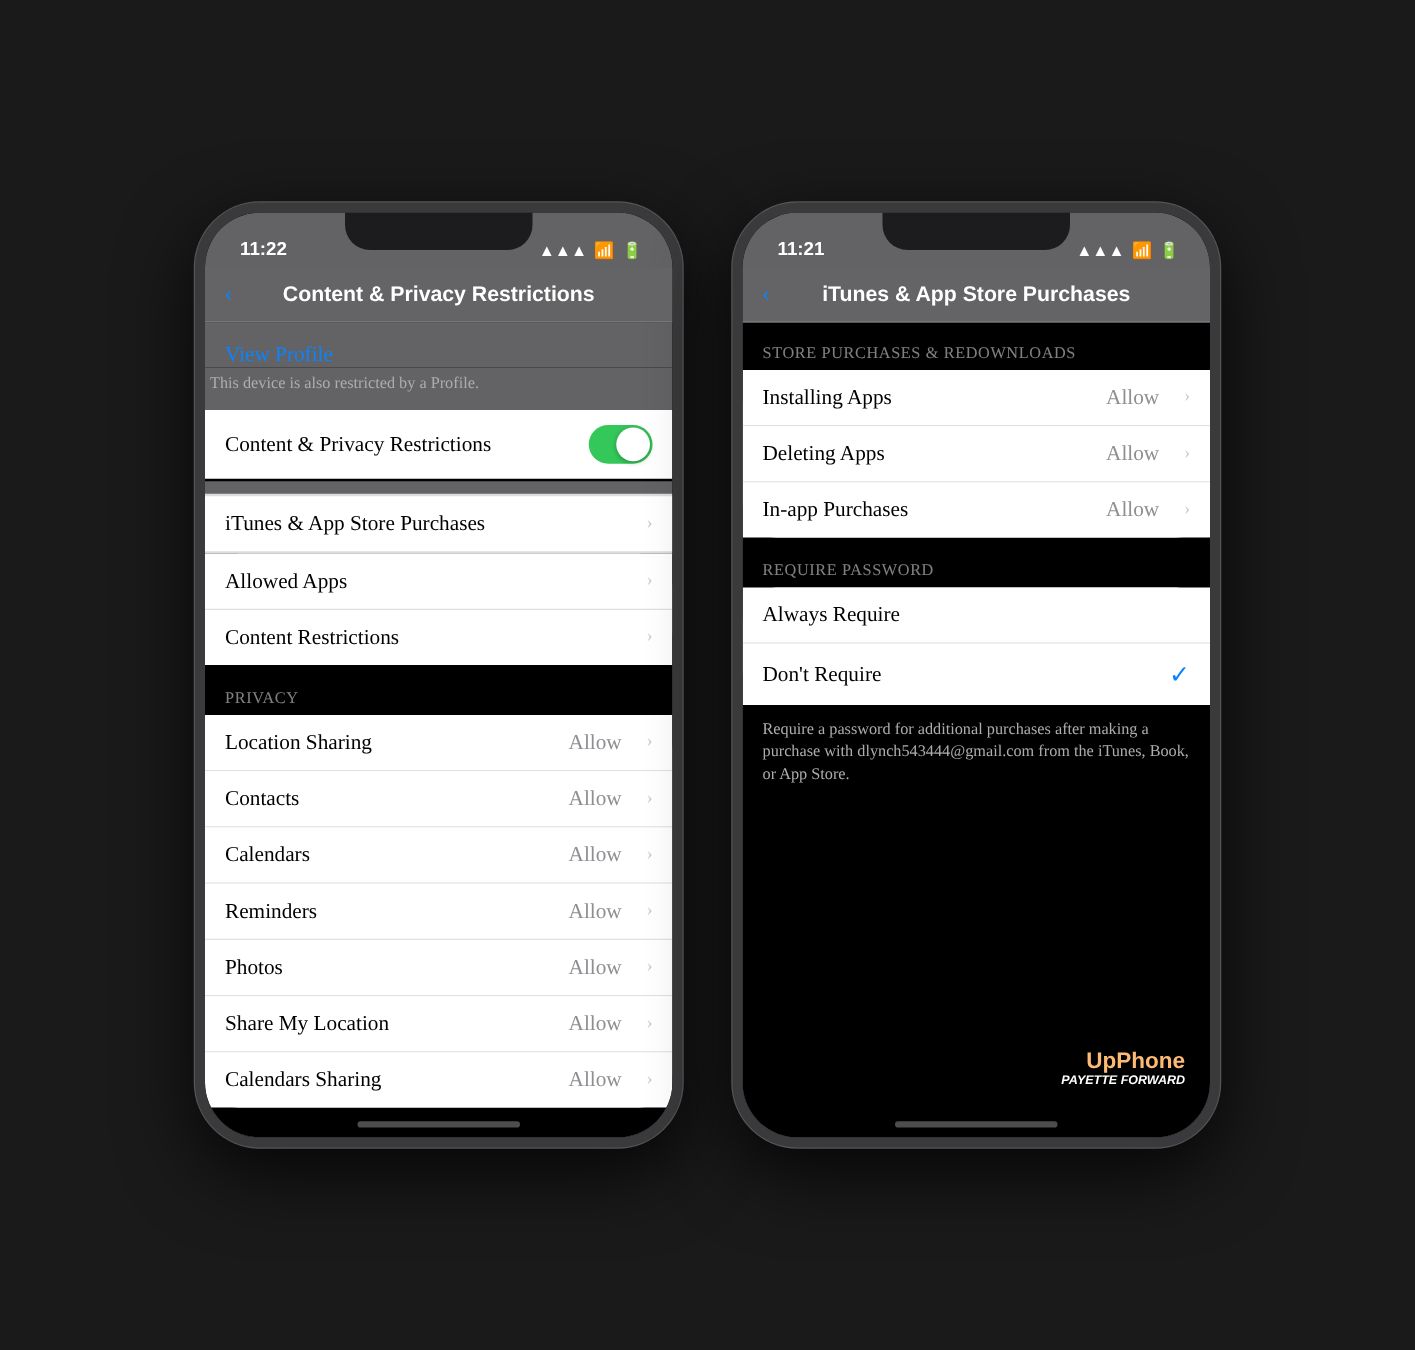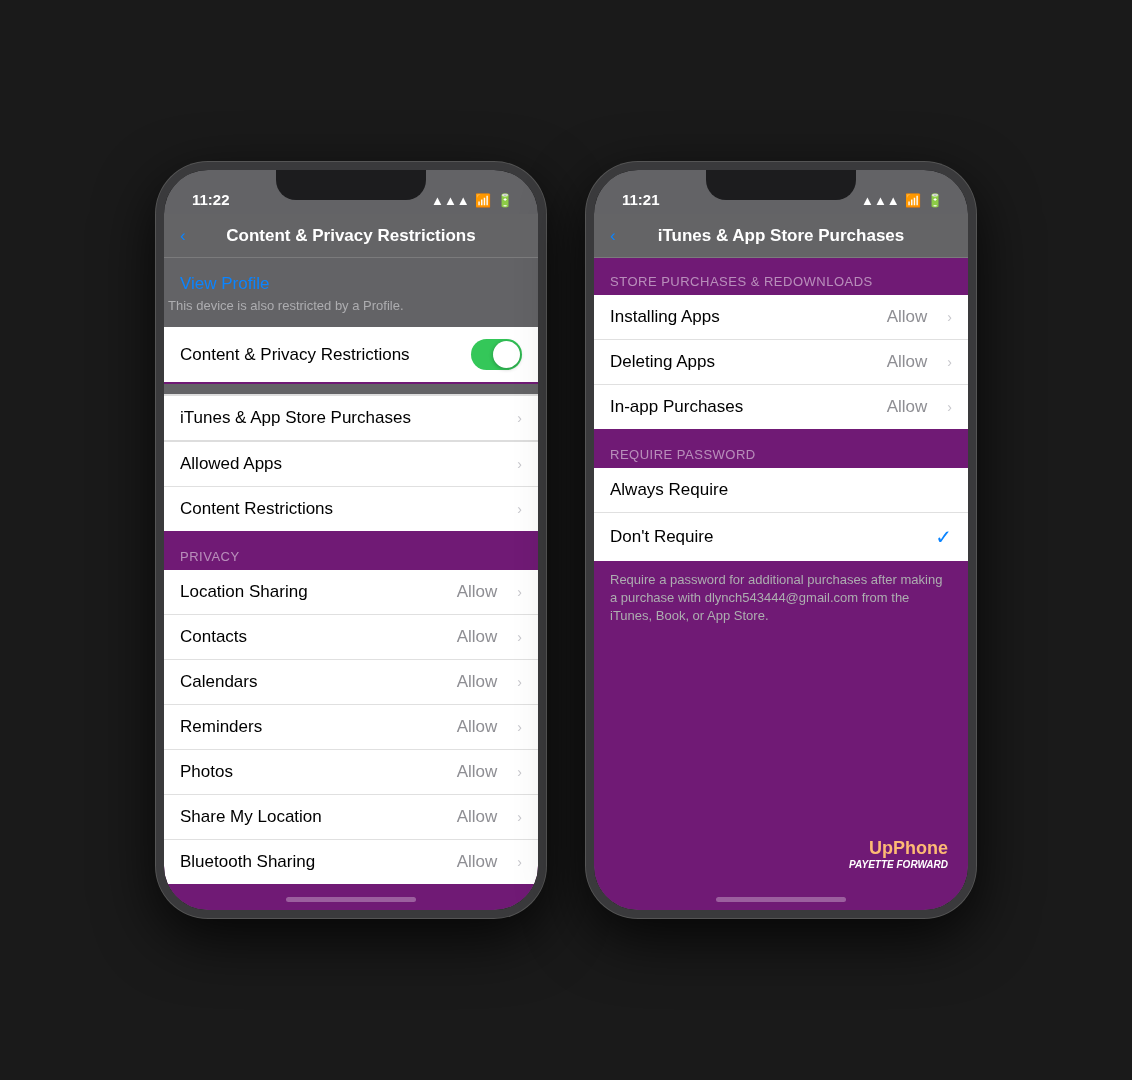--- a/index.html
+++ b/index.html
@@ -148,7 +148,8 @@
       right: 0;
       bottom: 0;
       overflow: hidden;
-      background: #701a75;
+      background: #000000;
+      font-family: Liberation Serif, serif;
     }
 
     .list-section {

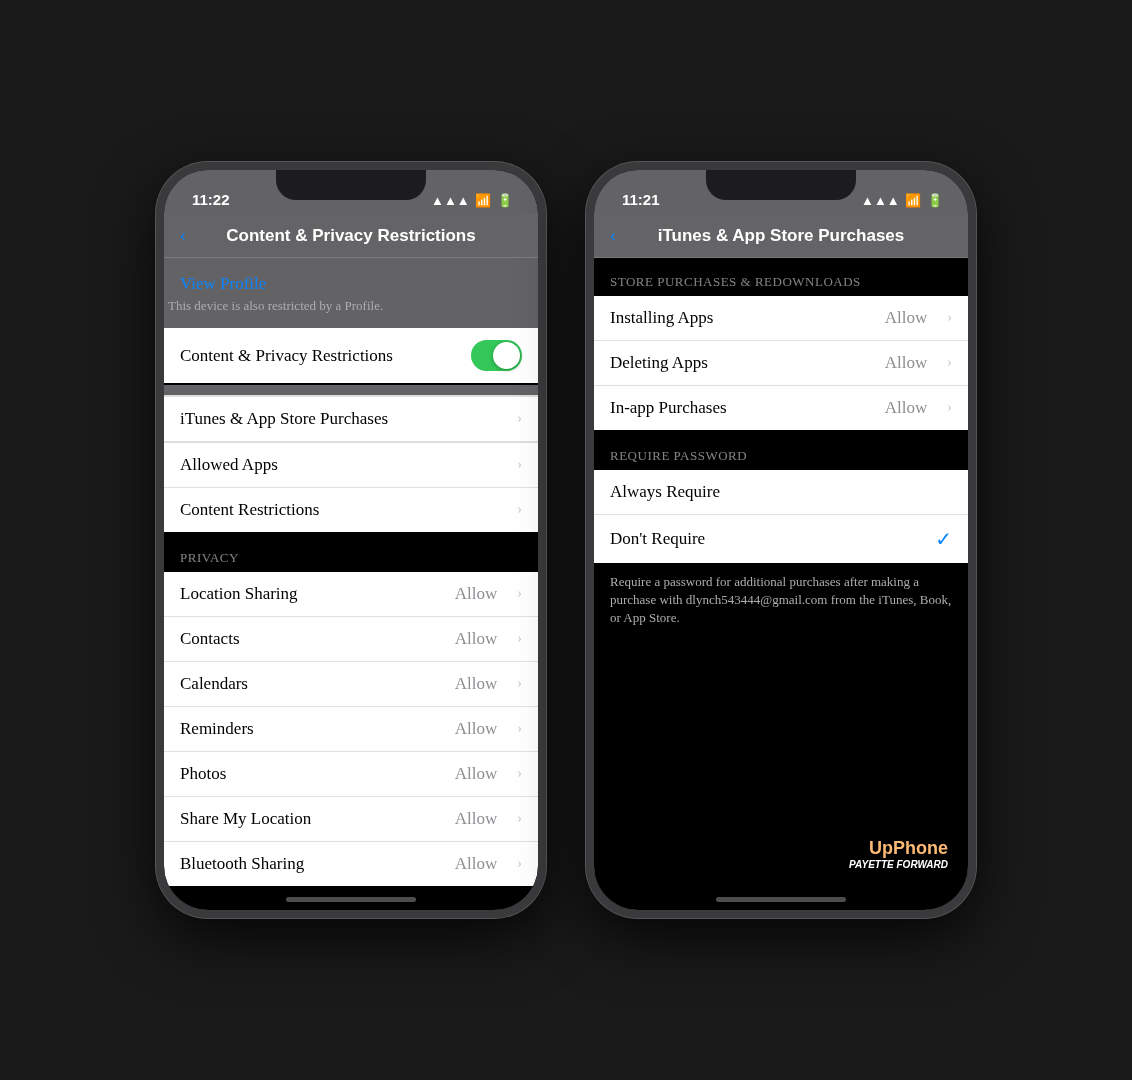--- a/index.html
+++ b/index.html
@@ -396,7 +396,7 @@
             </div>
           </div>
           <div class="list-item">
-            <span class="list-item-label">Bluetooth Sharing</span>
+            <span class="list-item-label">Calendars Sharing</span>
             <div class="list-item-value">
               <span>Allow</span>
               <span class="chevron">›</span>

